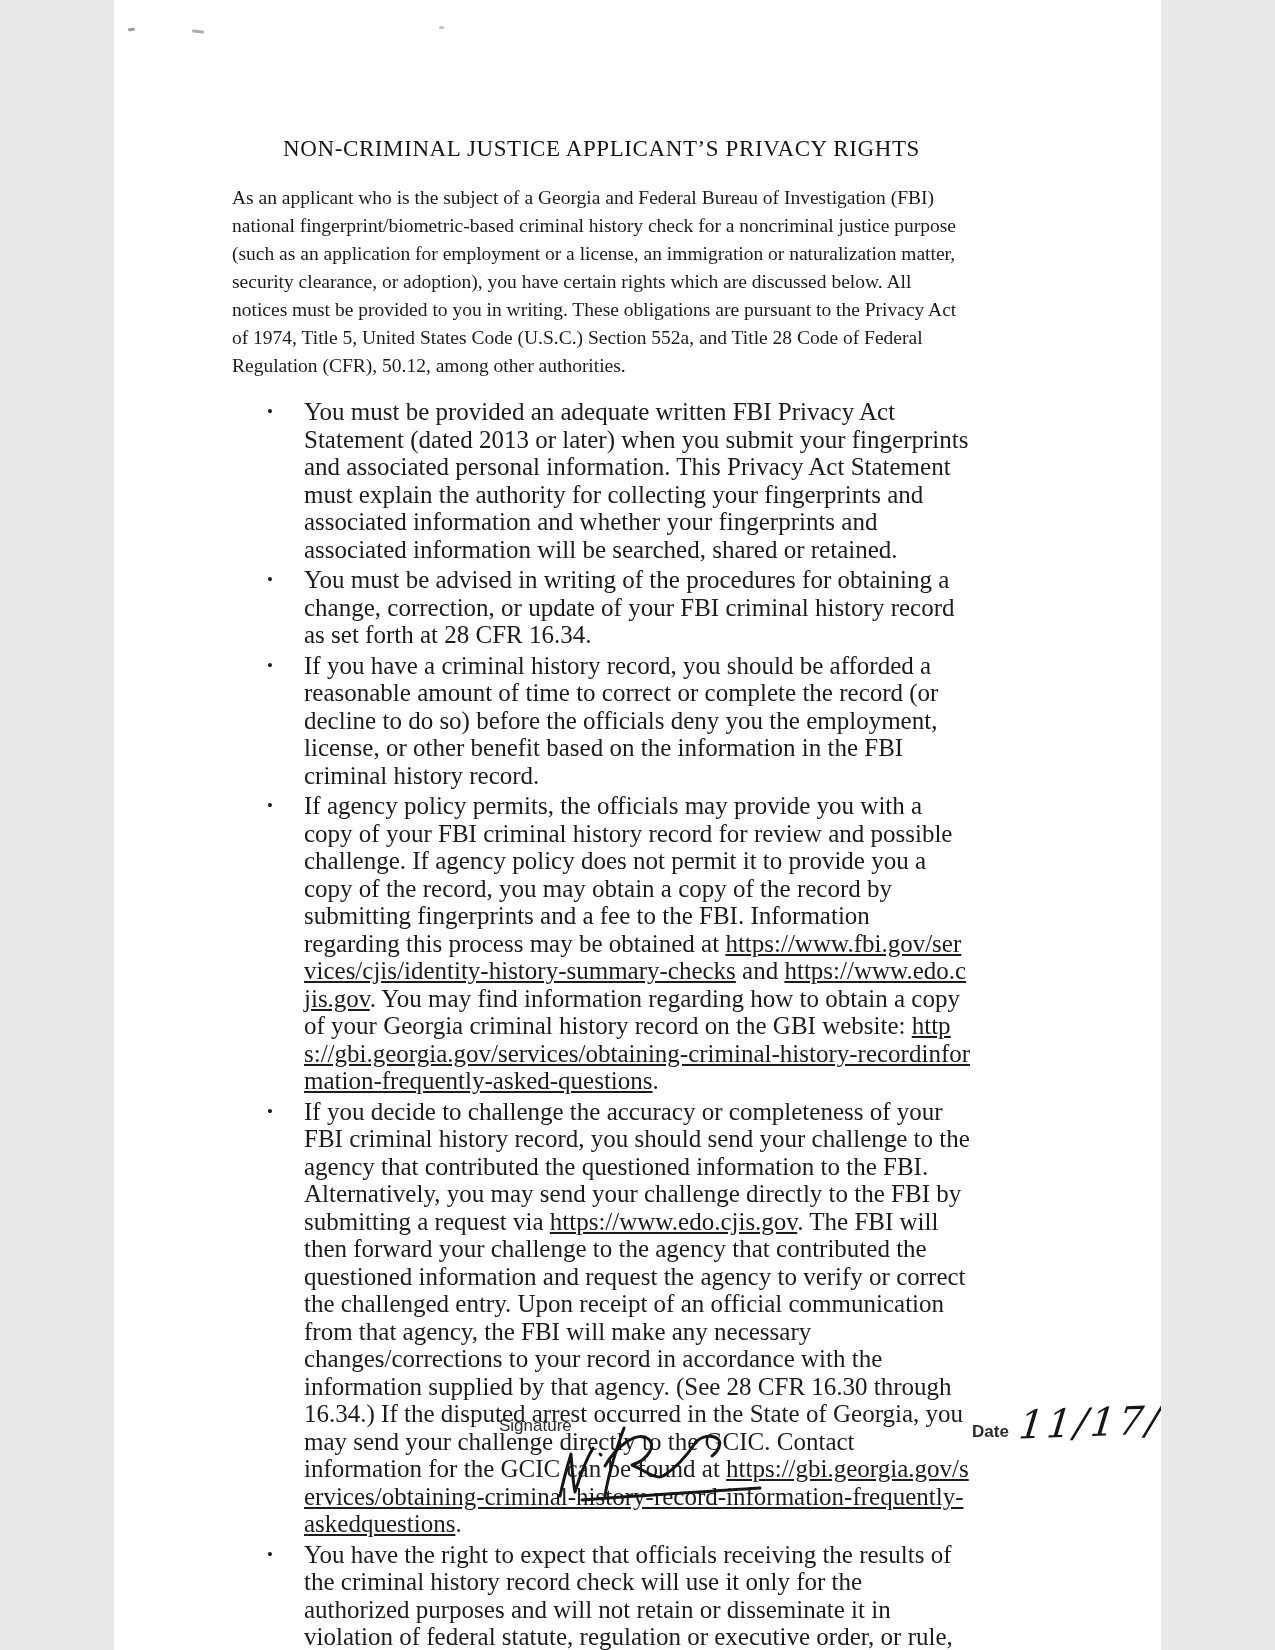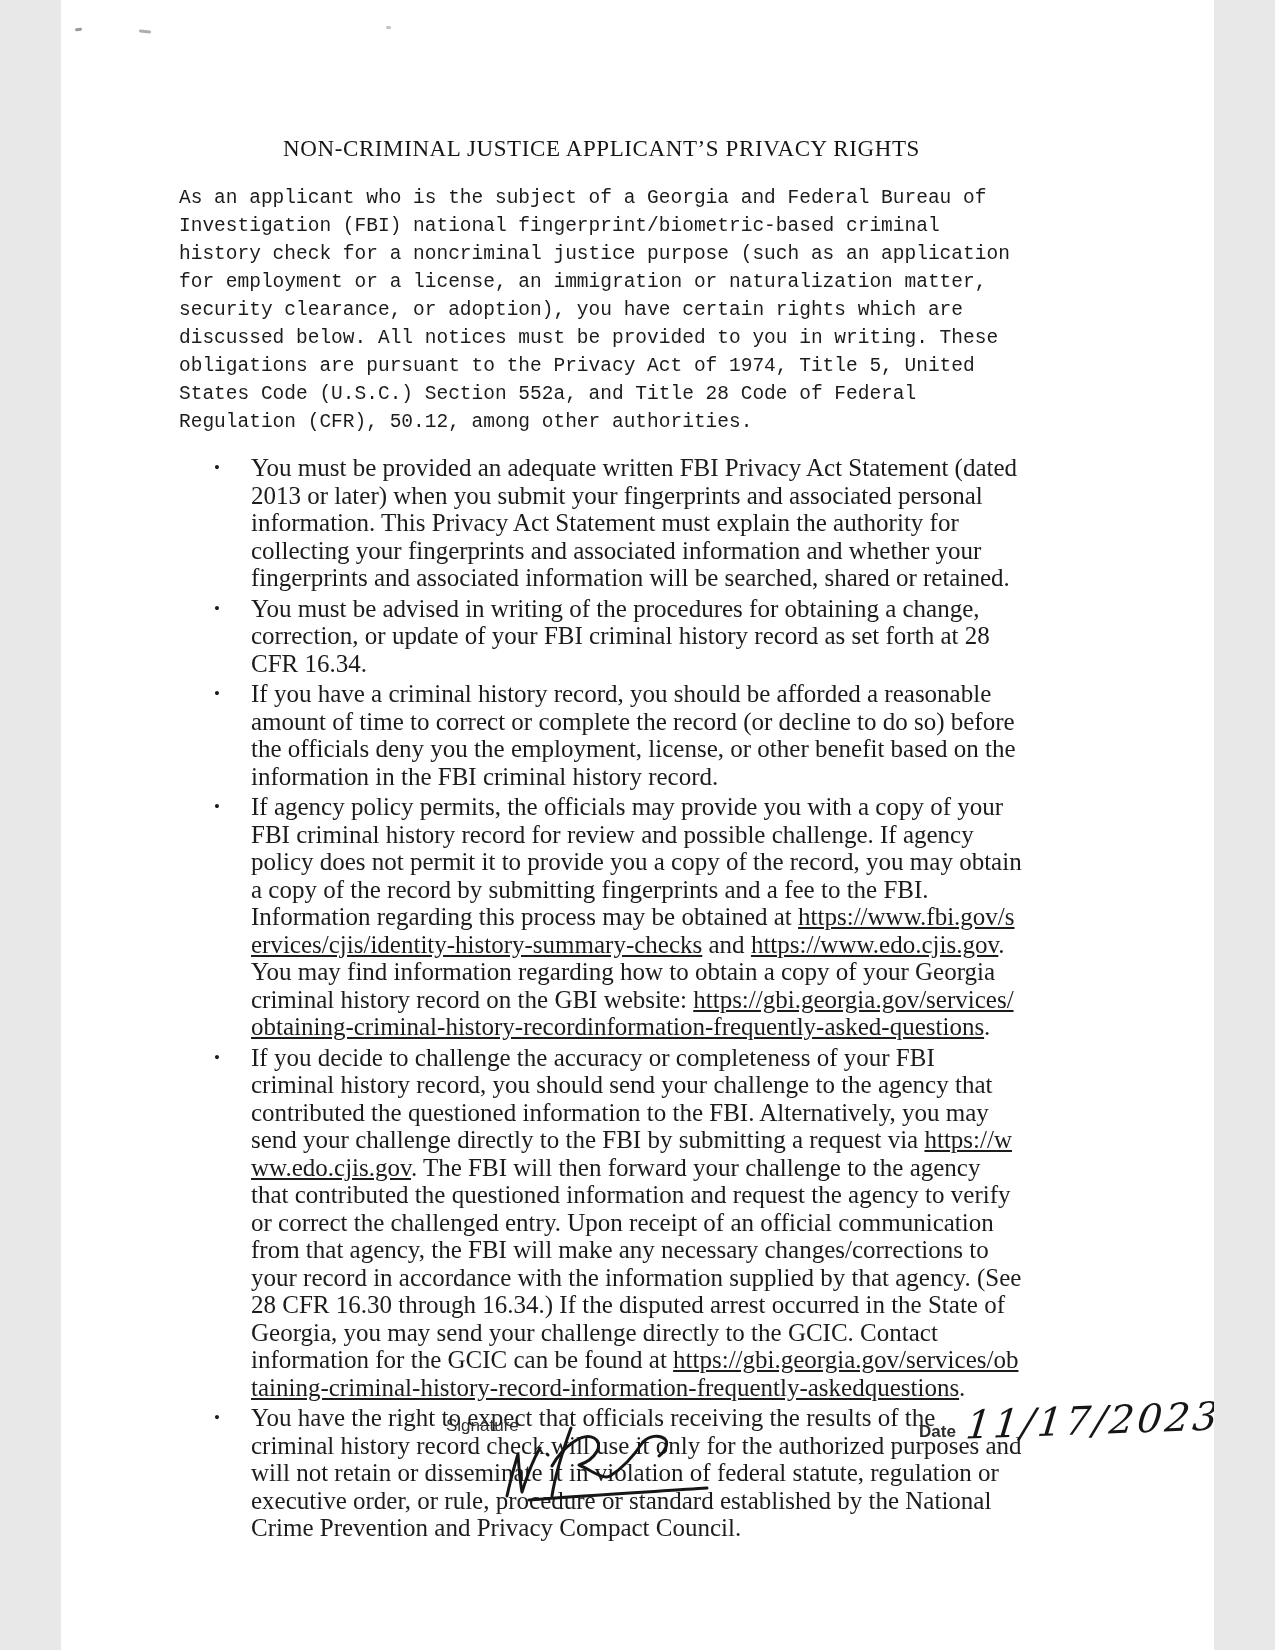--- a/index.html
+++ b/index.html
@@ -9,7 +9,7 @@
   }
   .page {
     position: relative;
-    width: 1153px;
+    width: 1047px;
     height: 1650px;
     margin: 0 auto;
     background: #ffffff;

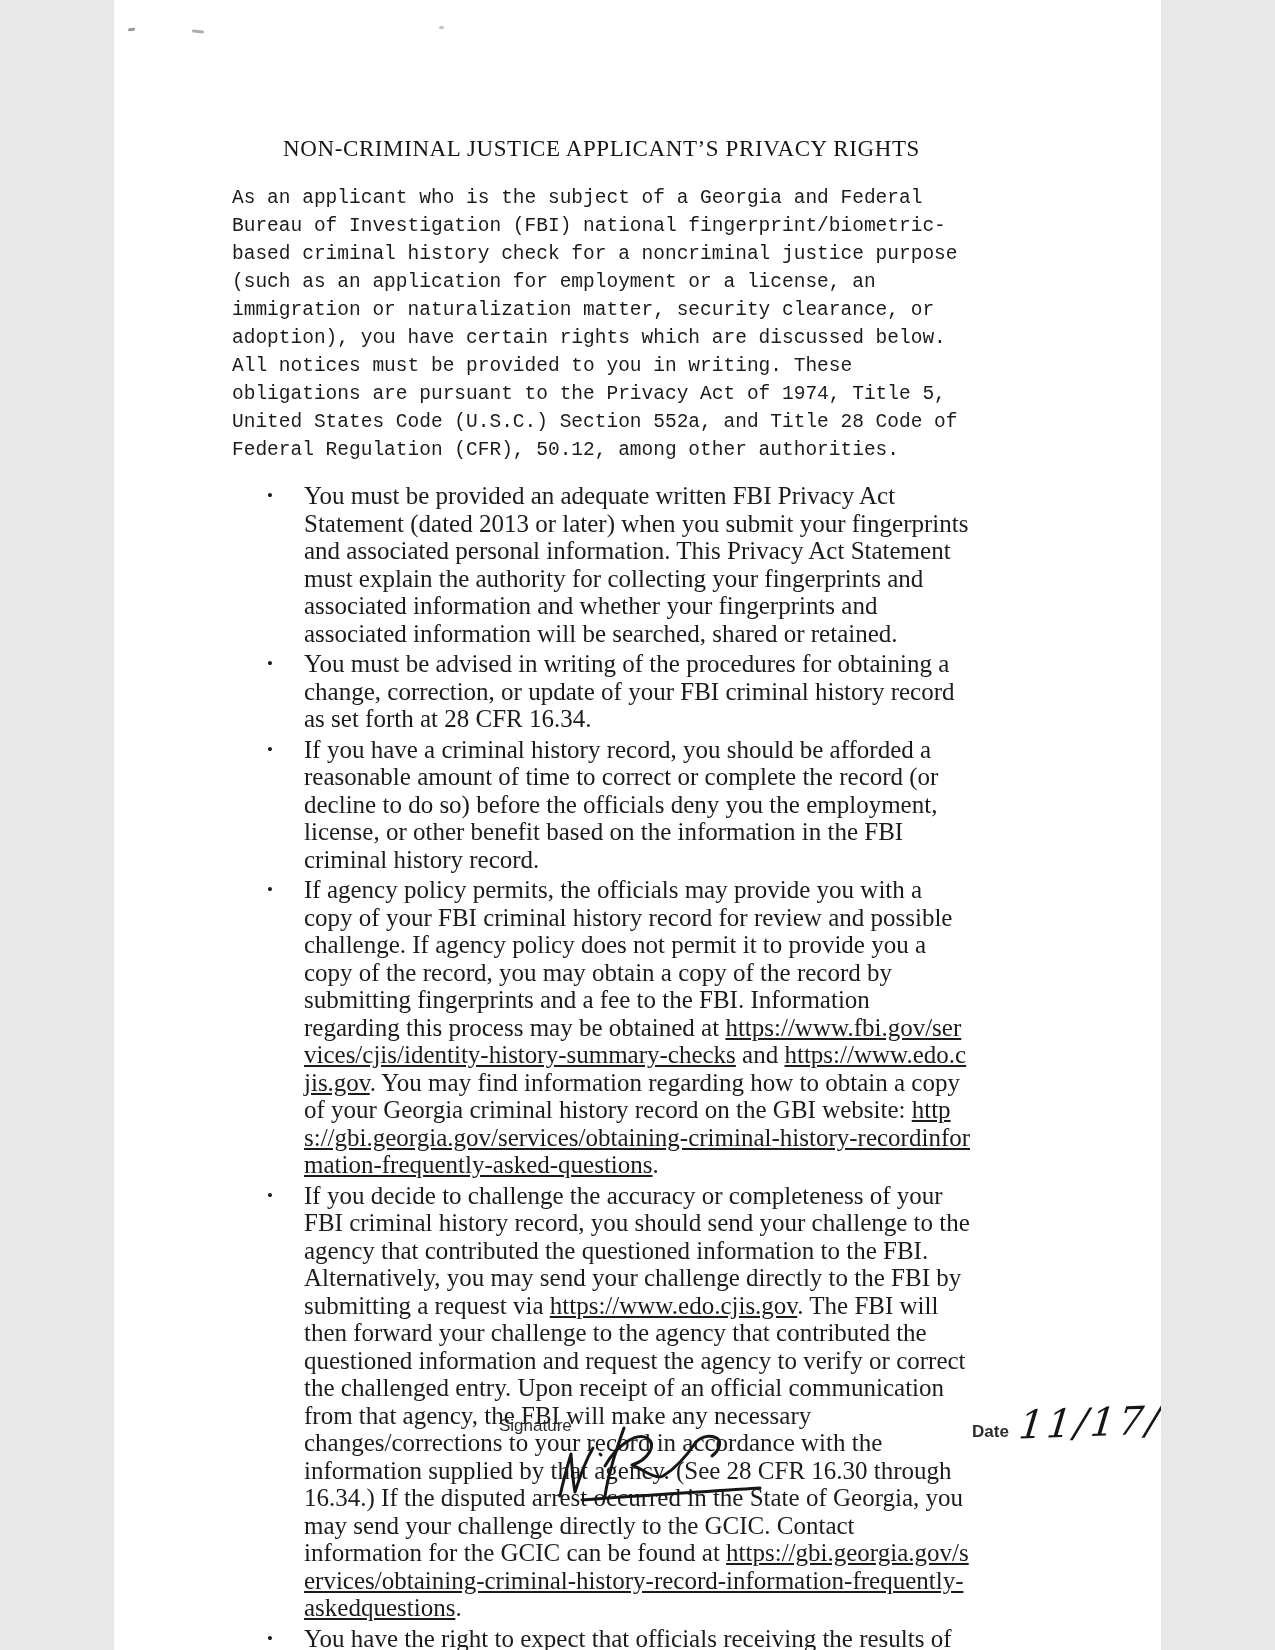--- a/index.html
+++ b/index.html
@@ -41,7 +41,6 @@
     font-size: 19.5px;
     line-height: 28px;
     text-align: left;
-    font-family: Liberation Mono, monospace;
   }
   ul.bullets {
     list-style: none;

